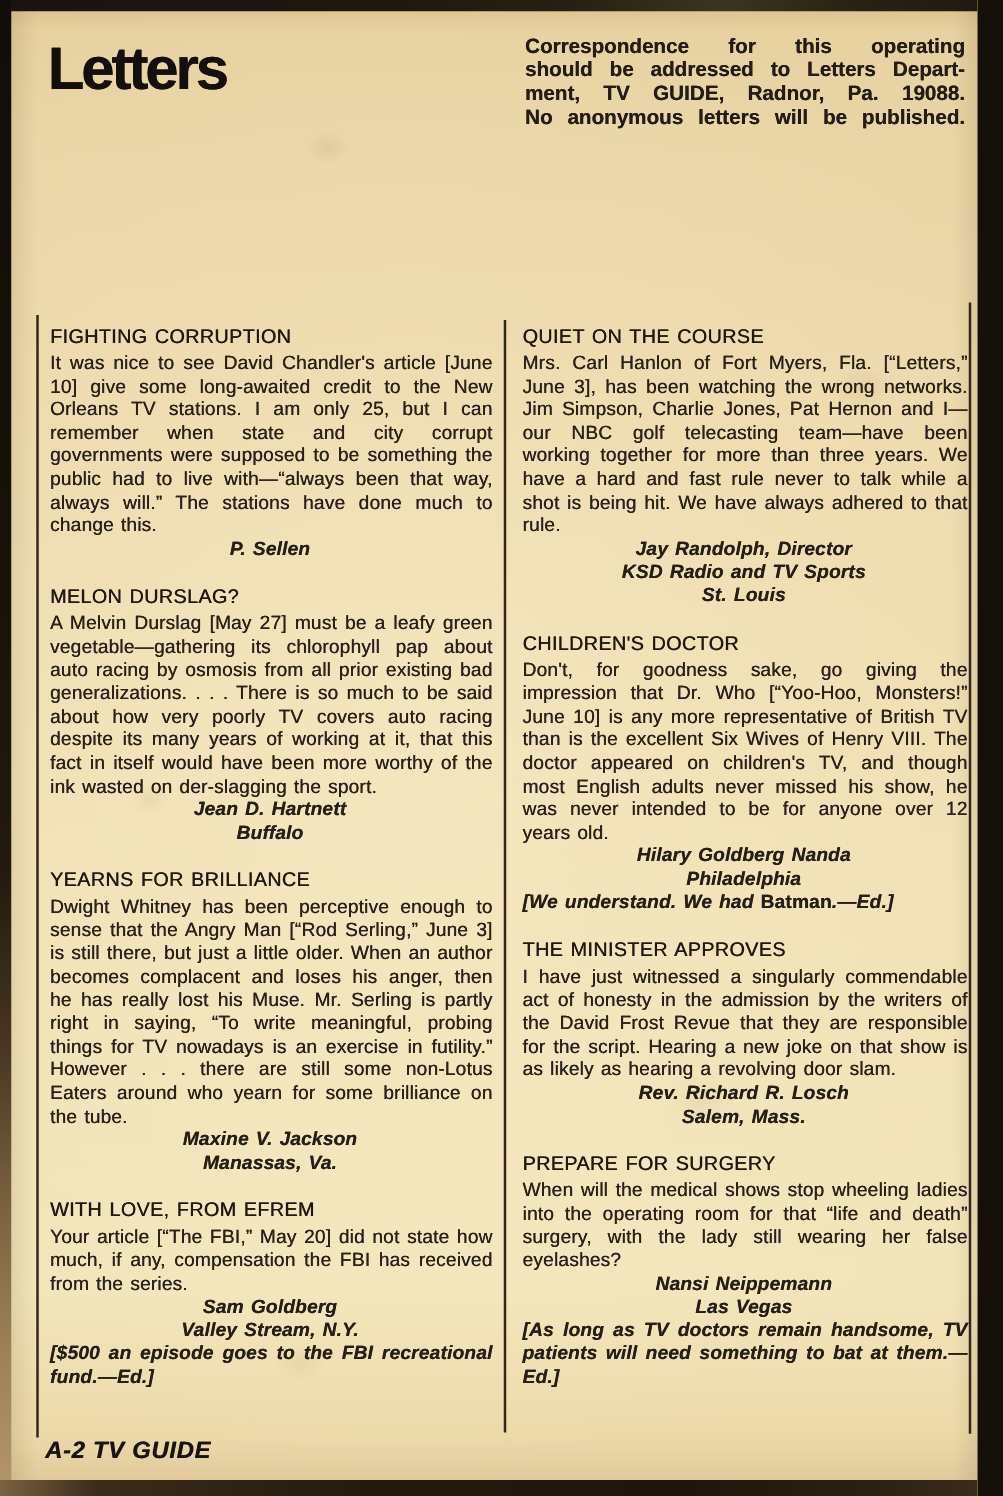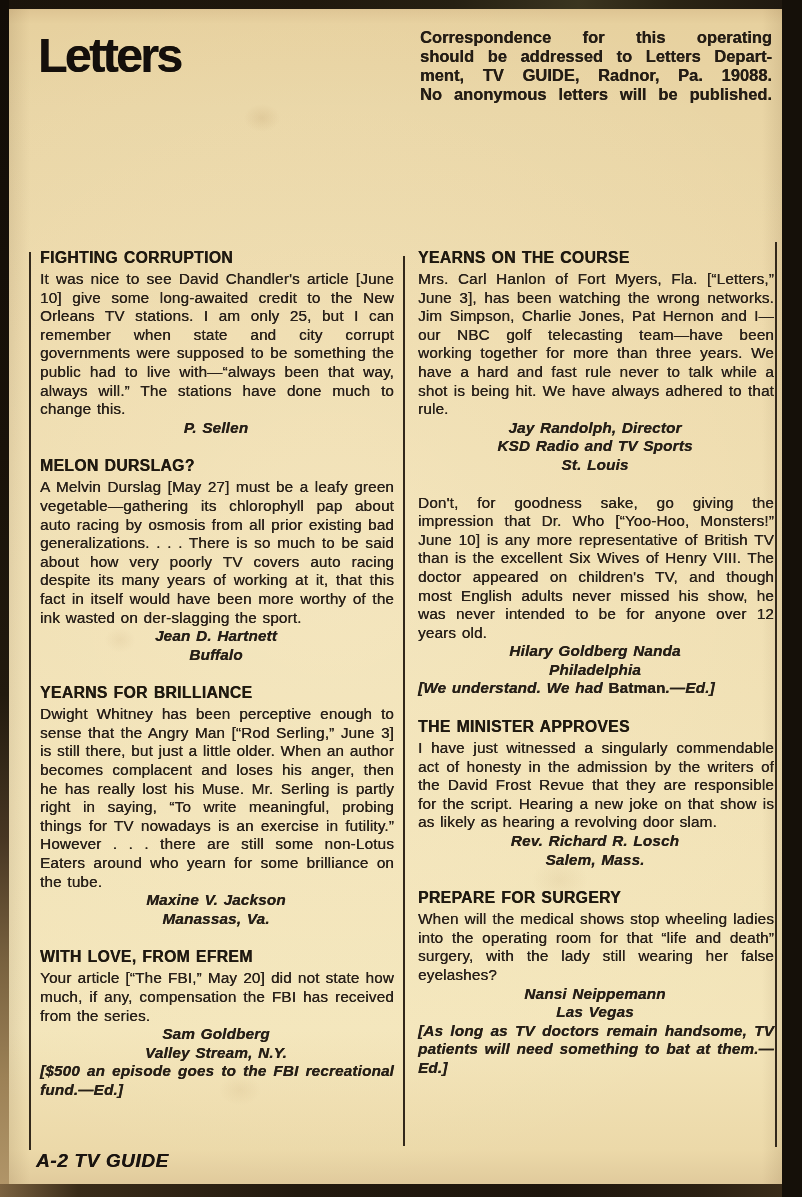--- a/index.html
+++ b/index.html
@@ -66,9 +66,10 @@
   .vrule-right  { left:775px; top:242px; height:905px; }
   .letter { margin-bottom:19px; }
   .heading {
-    font-weight:bold; font-size:15.8px; line-height:19px;
+    font-weight:normal; font-size:15.8px; line-height:19px;
     letter-spacing:0.3px; color:#1f1910; margin-bottom:3px;
     text-shadow:0.3px 0 0 currentColor;
+    margin-top:12px;
   }
   .lbody { text-align:justify; }
   .lbody .it { }

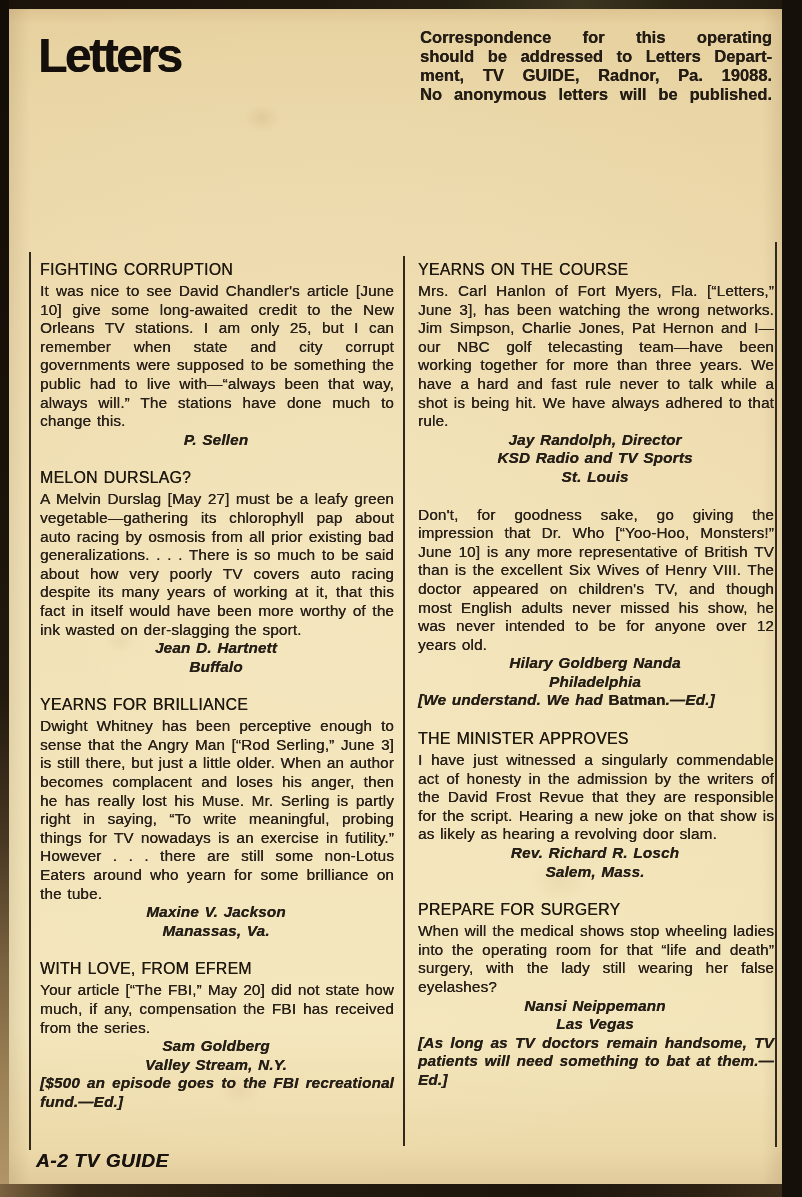--- a/index.html
+++ b/index.html
@@ -134,7 +134,7 @@
     </div>
   <div class="col col-right">
       <div class="letter">
-        <div class="heading">YEARNS ON THE COURSE</div>
+        <div class="heading">QUIET ON THE COURSE</div>
         <div class="lbody"><span class="rm">Mrs. Carl Hanlon of Fort Myers, Fla. [“Letters,” June 3], has been watching the wrong networks. Jim Simpson, Charlie Jones, Pat Hernon and I—our NBC golf telecasting team—have been working together for more than three years. We have a hard and fast rule never to talk while a shot is being hit. We have always adhered to that rule.</span></div>
         <div class="sig">Jay Randolph, Director</div>
         <div class="sig">KSD Radio and TV Sports</div>

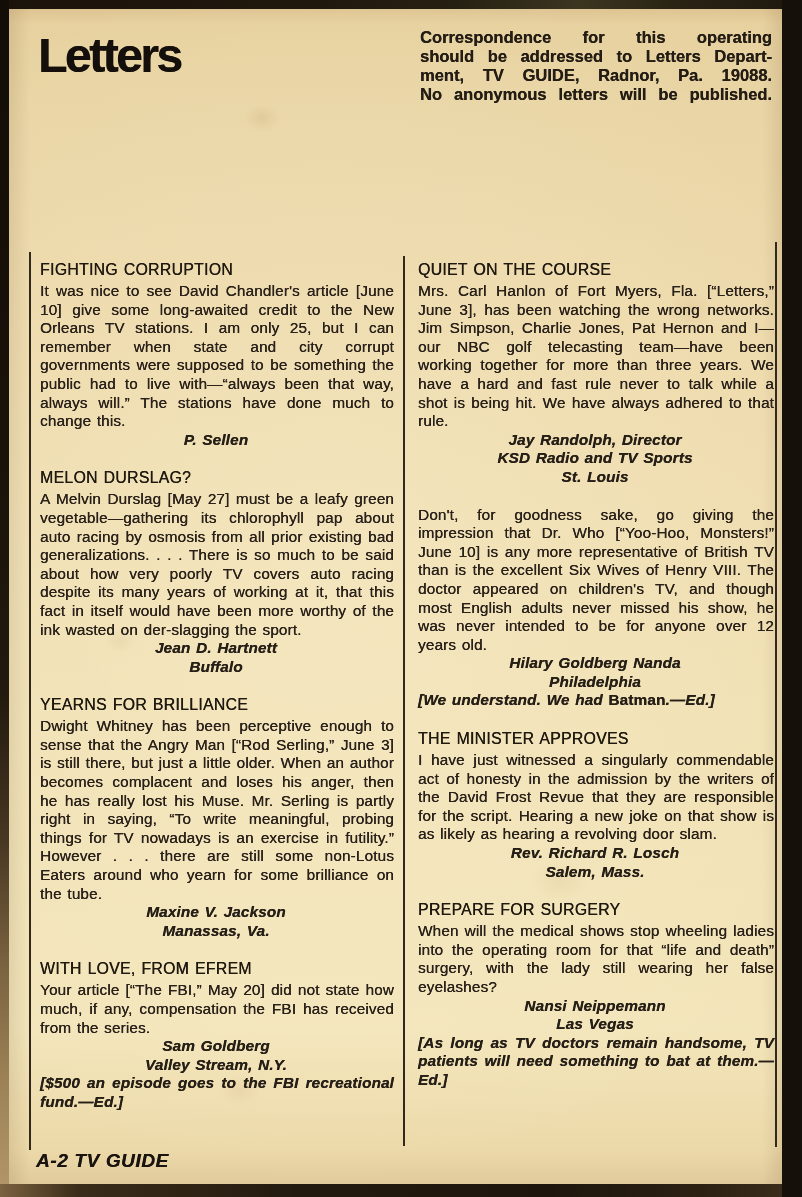--- a/index.html
+++ b/index.html
@@ -141,6 +141,7 @@
         <div class="sig">St. Louis</div>
       </div>
       <div class="letter">
+        <div class="heading">CHILDREN'S DOCTOR</div>
         <div class="lbody"><span class="rm">Don't, for goodness sake, go giving the impression that </span><span class="it">Dr. Who</span><span class="rm"> [“Yoo-Hoo, Monsters!” June 10] is any more representative of British TV than is the excellent </span><span class="it">Six Wives of Henry VIII</span><span class="rm">. The doctor appeared on children's TV, and though most English adults never missed his show, he was never intended to be for anyone over 12 years old.</span></div>
         <div class="sig">Hilary Goldberg Nanda</div>
         <div class="sig">Philadelphia</div>

